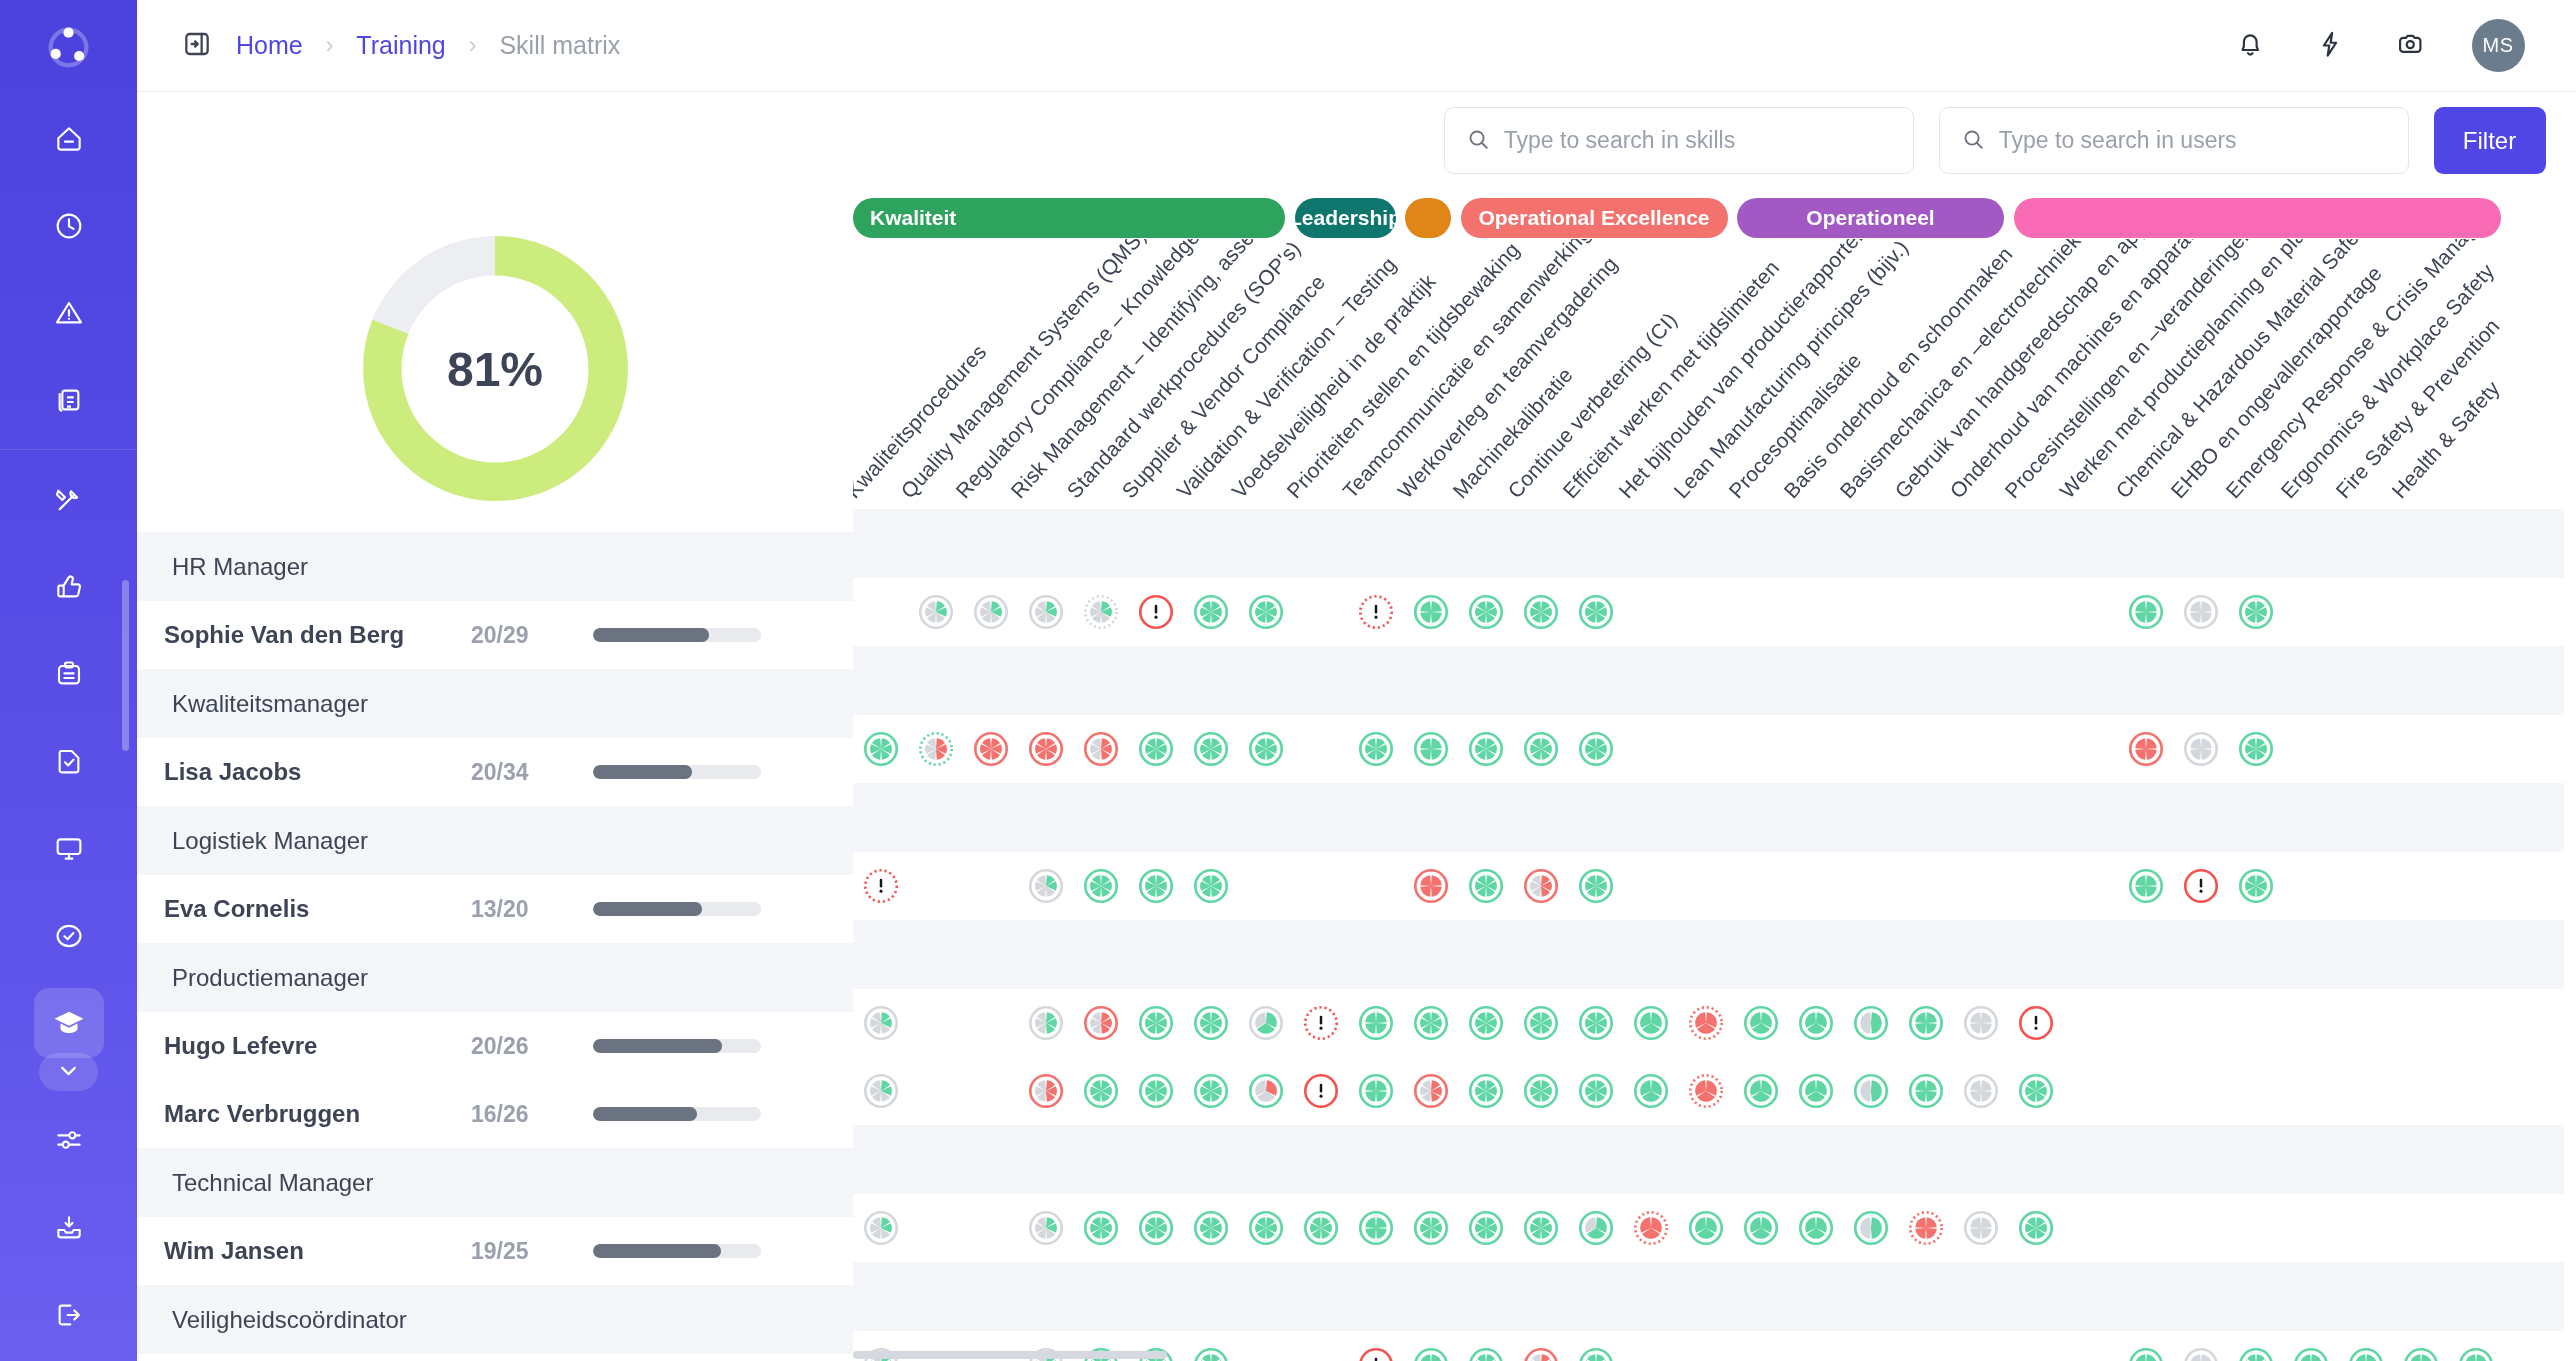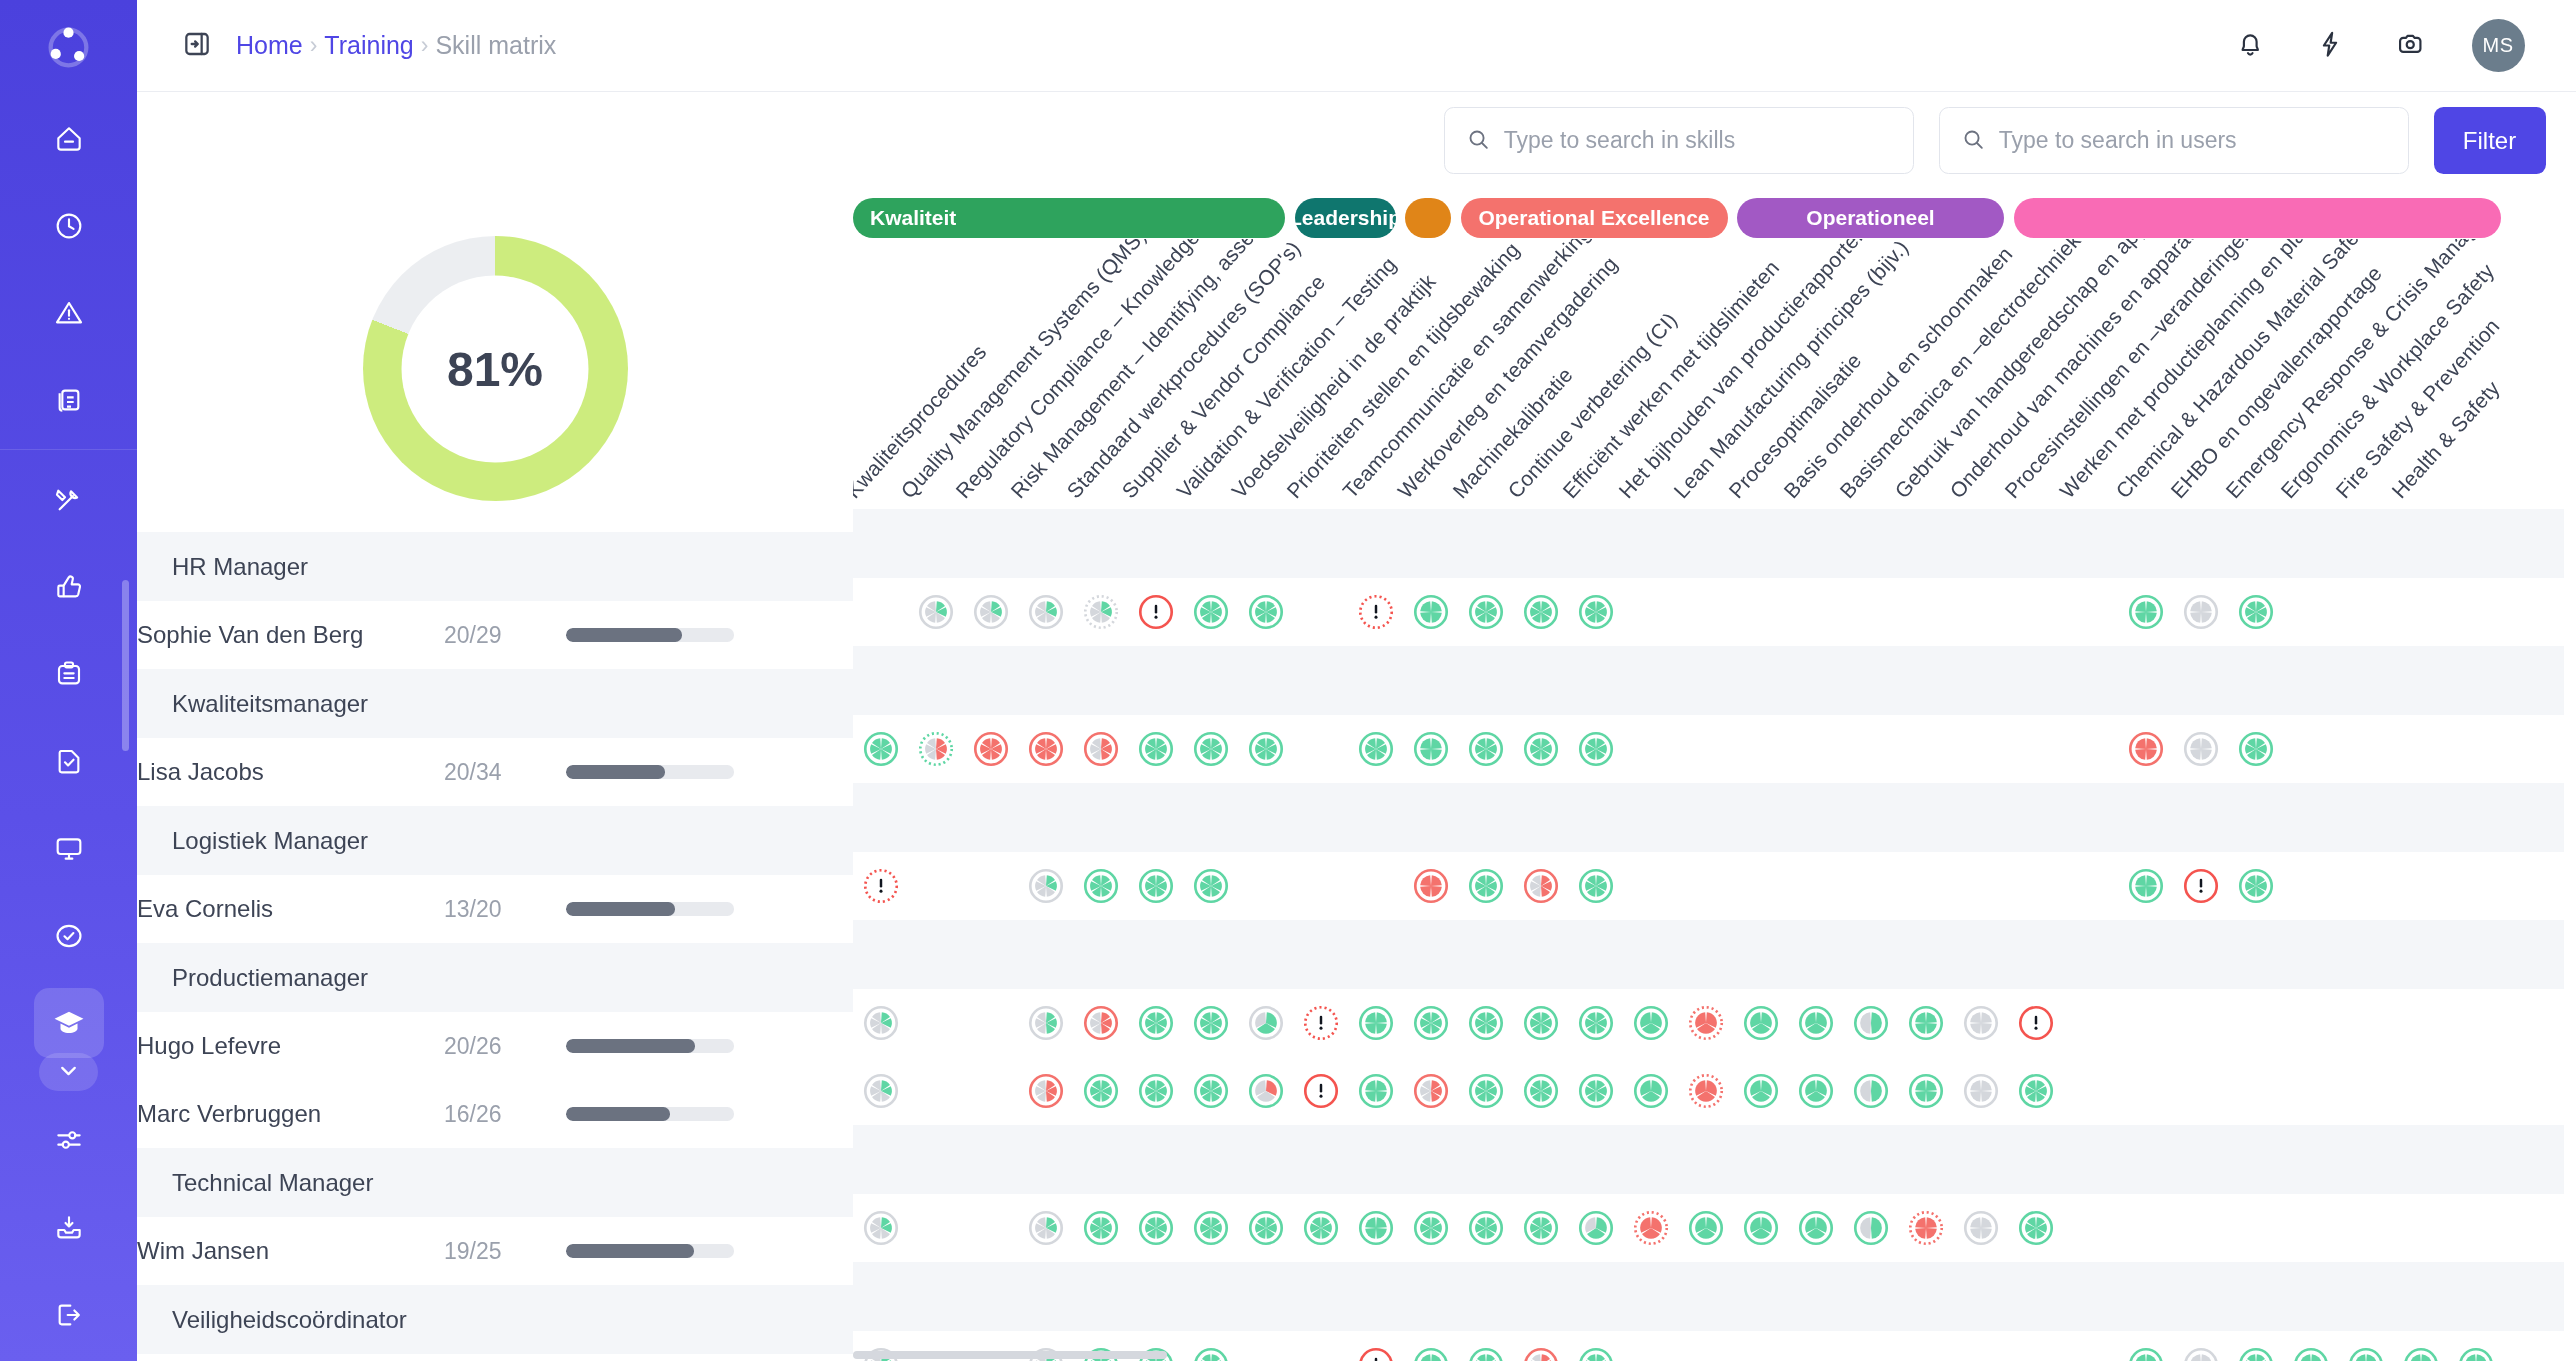--- a/index.html
+++ b/index.html
@@ -50,7 +50,7 @@
     display: flex; align-items: center; padding: 0 30.5px 0 42px;
   }
   .panel-toggle { width: 36px; height: 36px; display:flex;align-items:center;justify-content:center; margin-right: 21px; }
-  .crumbs { display: flex; align-items: center; gap: 7px; font-size: 25px; }
+  .crumbs { display: flex; align-items: center; gap: 23px; font-size: 25px; }
   .crumb-link { color: #4f46e5; font-weight: 400; }
   .crumb-current { color: #9aa0ac; }
   .crumb-sep { color: #c7ccd6; font-size: 23px; line-height: 1; }

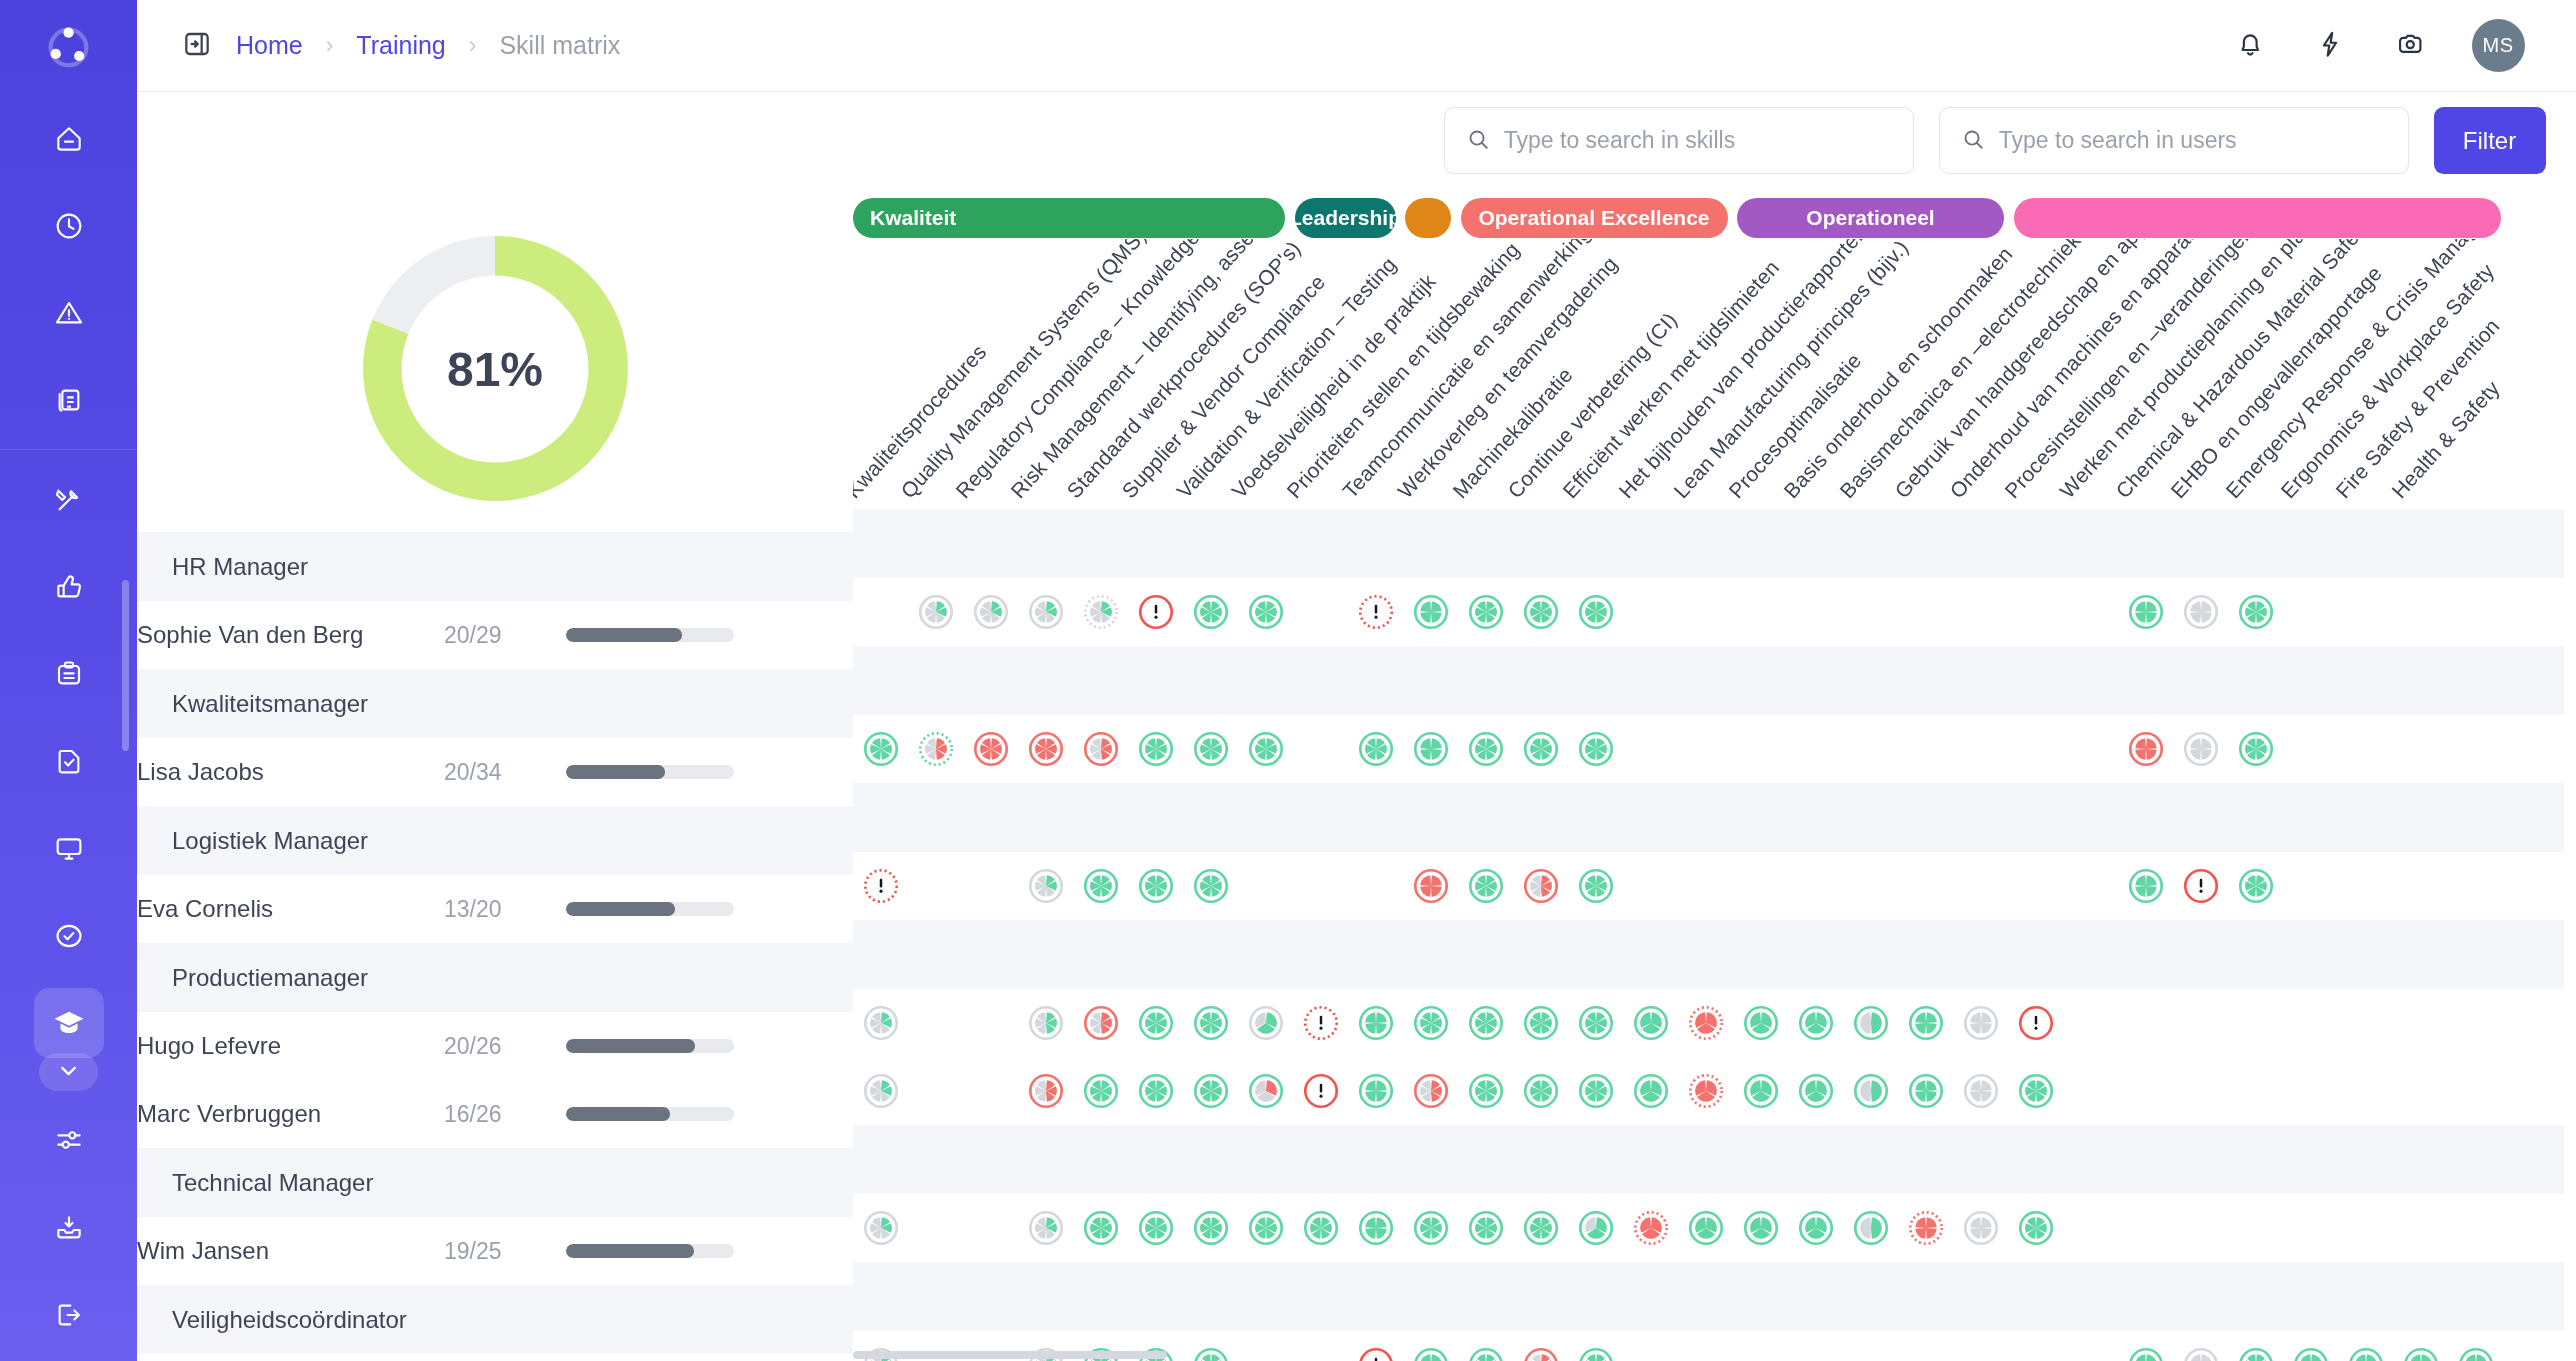--- a/index.html
+++ b/index.html
@@ -97,7 +97,7 @@
   .rowlist { position: relative; }
   .grouprow { height: 69px; background: #f4f6f9; display: flex; align-items: center; padding-left: 35px; }
   .grouprow .glabel { font-size: 24px; color: #3d4455; }
-  .userrow { height: 68px; display: flex; align-items: center; background: #fff; }
+  .userrow { height: 68px; display: flex; align-items: center; padding-left: 27px; background: #fff; font-weight: bold; }
   .uname { font-size: 24px; color: #3d4455; width: 307px; }
   .uscore { font-size: 23px; color: #9aa0ac; width: 88px; }
   .ubar { width: 168px; height: 13.3px; border-radius: 6.7px; background: #e8eaee; margin-left: 34px; position: relative; overflow: hidden; }

